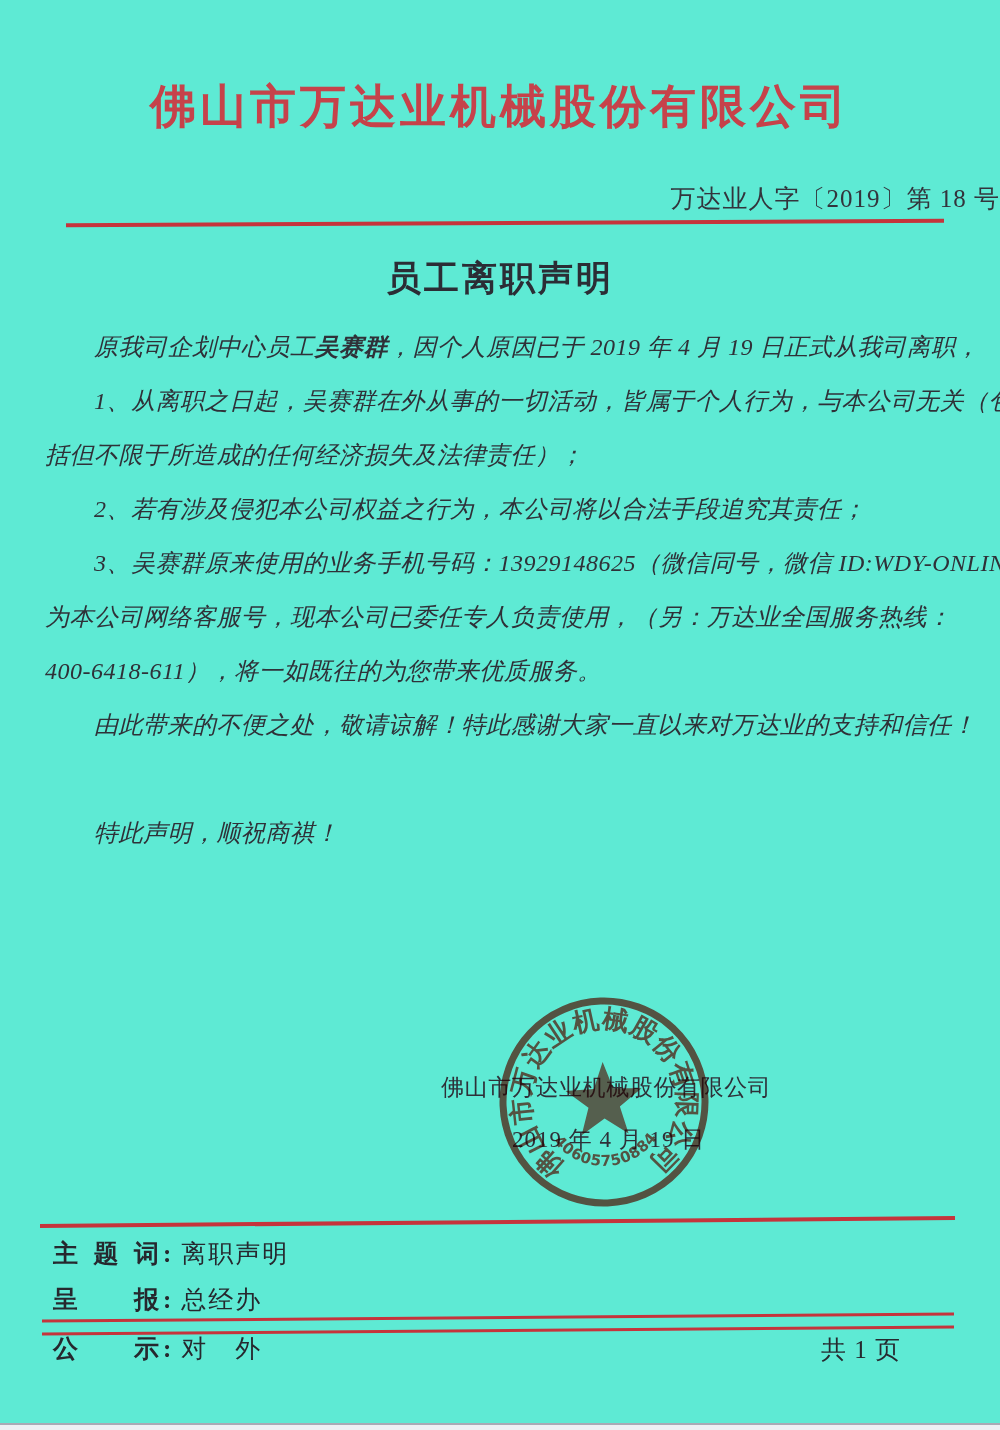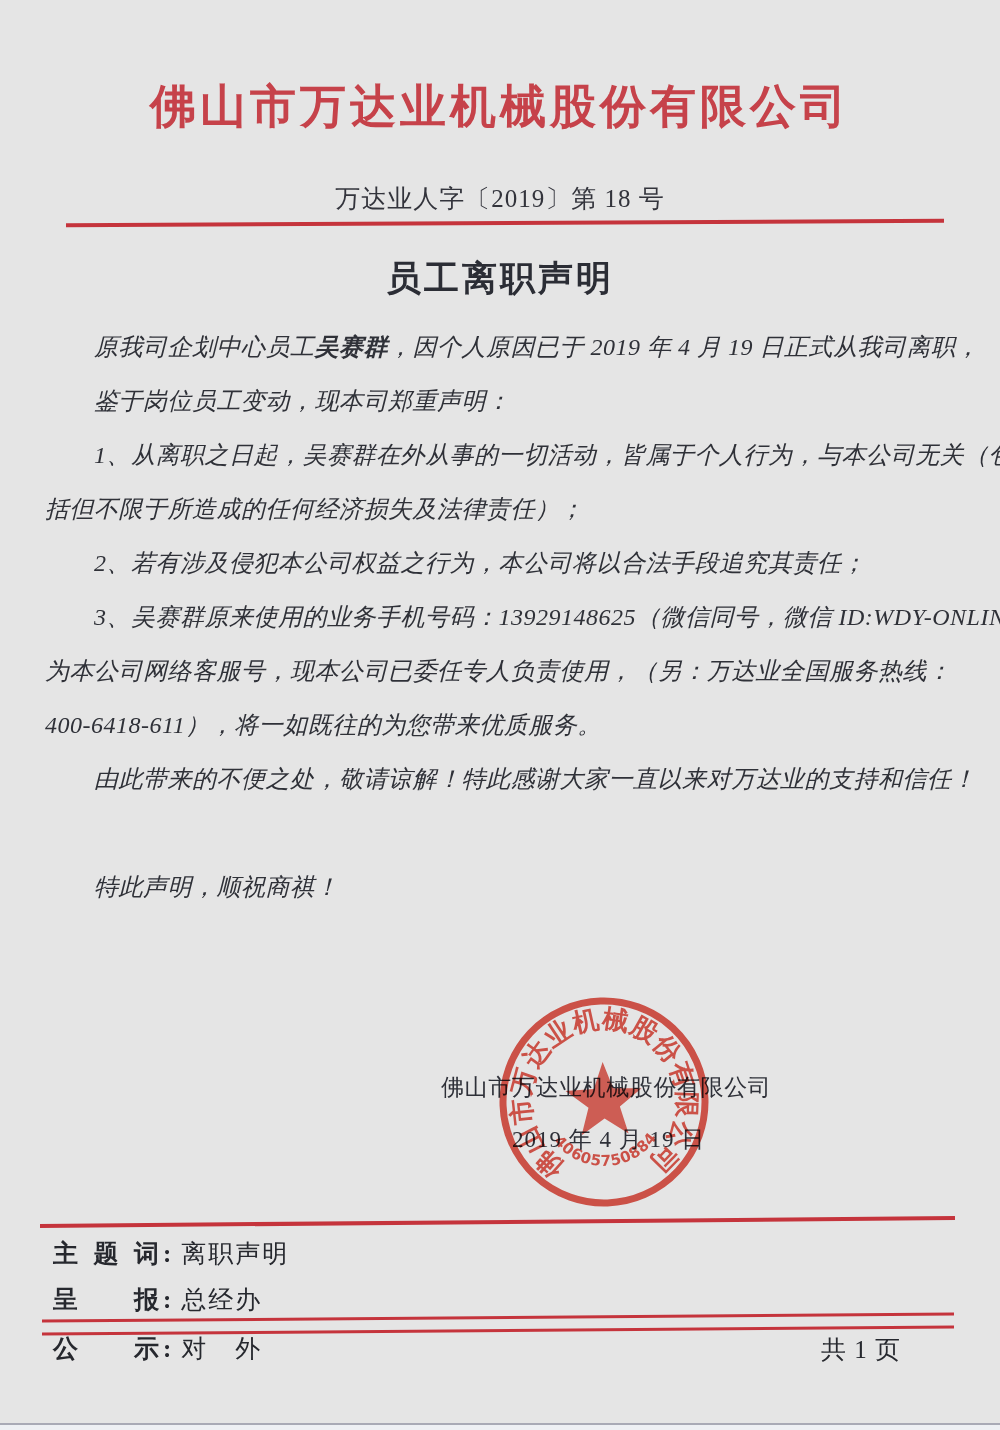--- a/index.html
+++ b/index.html
@@ -5,7 +5,7 @@
   html,body{margin:0;padding:0;background:#888;}
   .paper{
     position:relative;width:1000px;height:1430px;margin:0 auto;
-    background:#e5e5e5;overflow:hidden;
+    background:#5eead4;overflow:hidden;
     font-family:"Liberation Serif","DejaVu Serif",serif;
     color:#2f3138;
   }

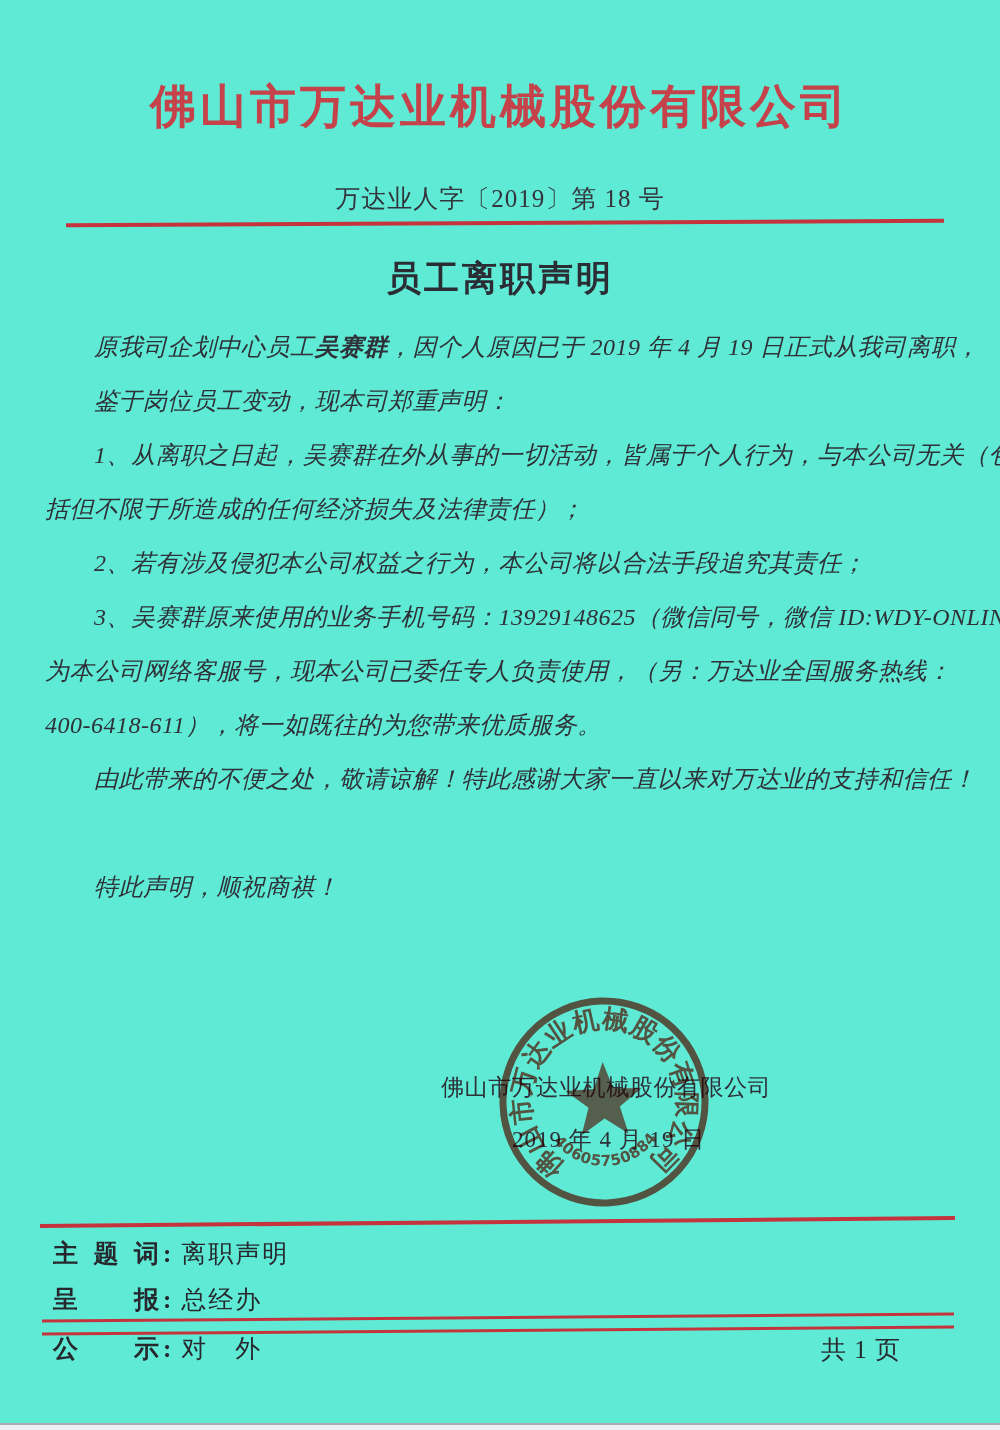--- a/index.html
+++ b/index.html
@@ -16,7 +16,7 @@
     white-space:nowrap;
   }
   .doc-no{
-    position:absolute;top:182px;left:0;right:0;text-align:center;
+    position:absolute;top:182px;left:0;right:0;text-align:right;
     font-size:25px;letter-spacing:1px;color:#33343c;white-space:pre;
   }
   .rule{position:absolute;background:#c5343c;}

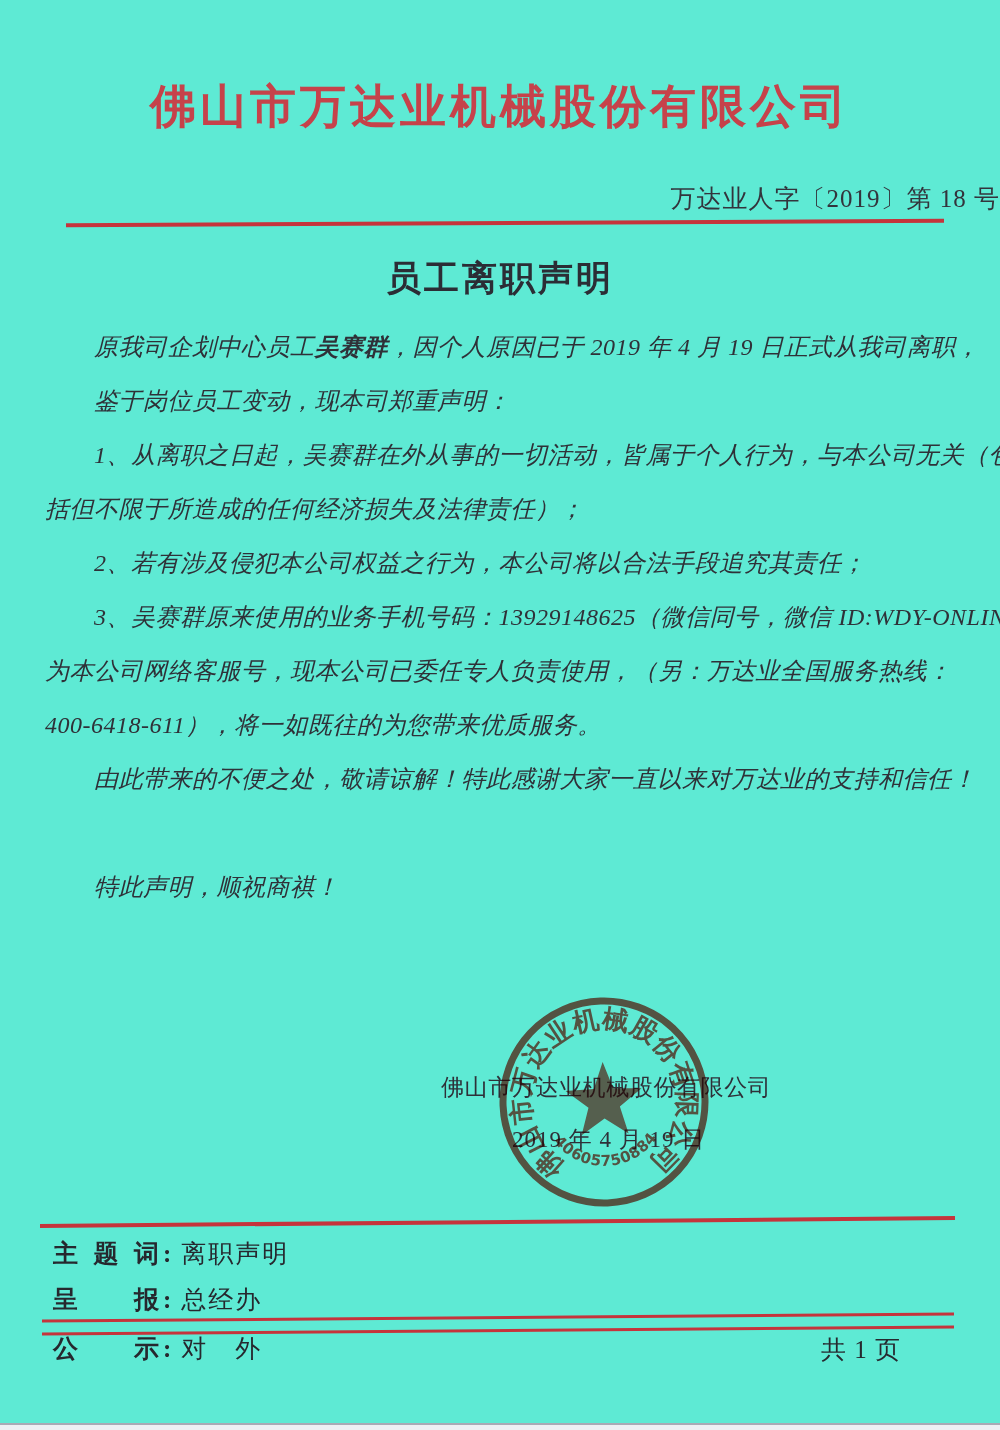--- a/index.html
+++ b/index.html
@@ -85,7 +85,6 @@
 
   <div class="body-block" id="body-lines">
       <div class="line indent"><span>原我司企划中心员工</span><span class="b">吴赛群</span><span>，因个人原因已于 2019 年 4 月 19 日正式从我司离职，</span></div>
-      <div class="line indent"><span>鉴于岗位员工变动，现本司郑重声明：</span></div>
       <div class="line indent"><span>1、从离职之日起，吴赛群在外从事的一切活动，皆属于个人行为，与本公司无关（包</span></div>
       <div class="line"><span>括但不限于所造成的任何经济损失及法律责任）；</span></div>
       <div class="line indent"><span>2、若有涉及侵犯本公司权益之行为，本公司将以合法手段追究其责任；</span></div>

